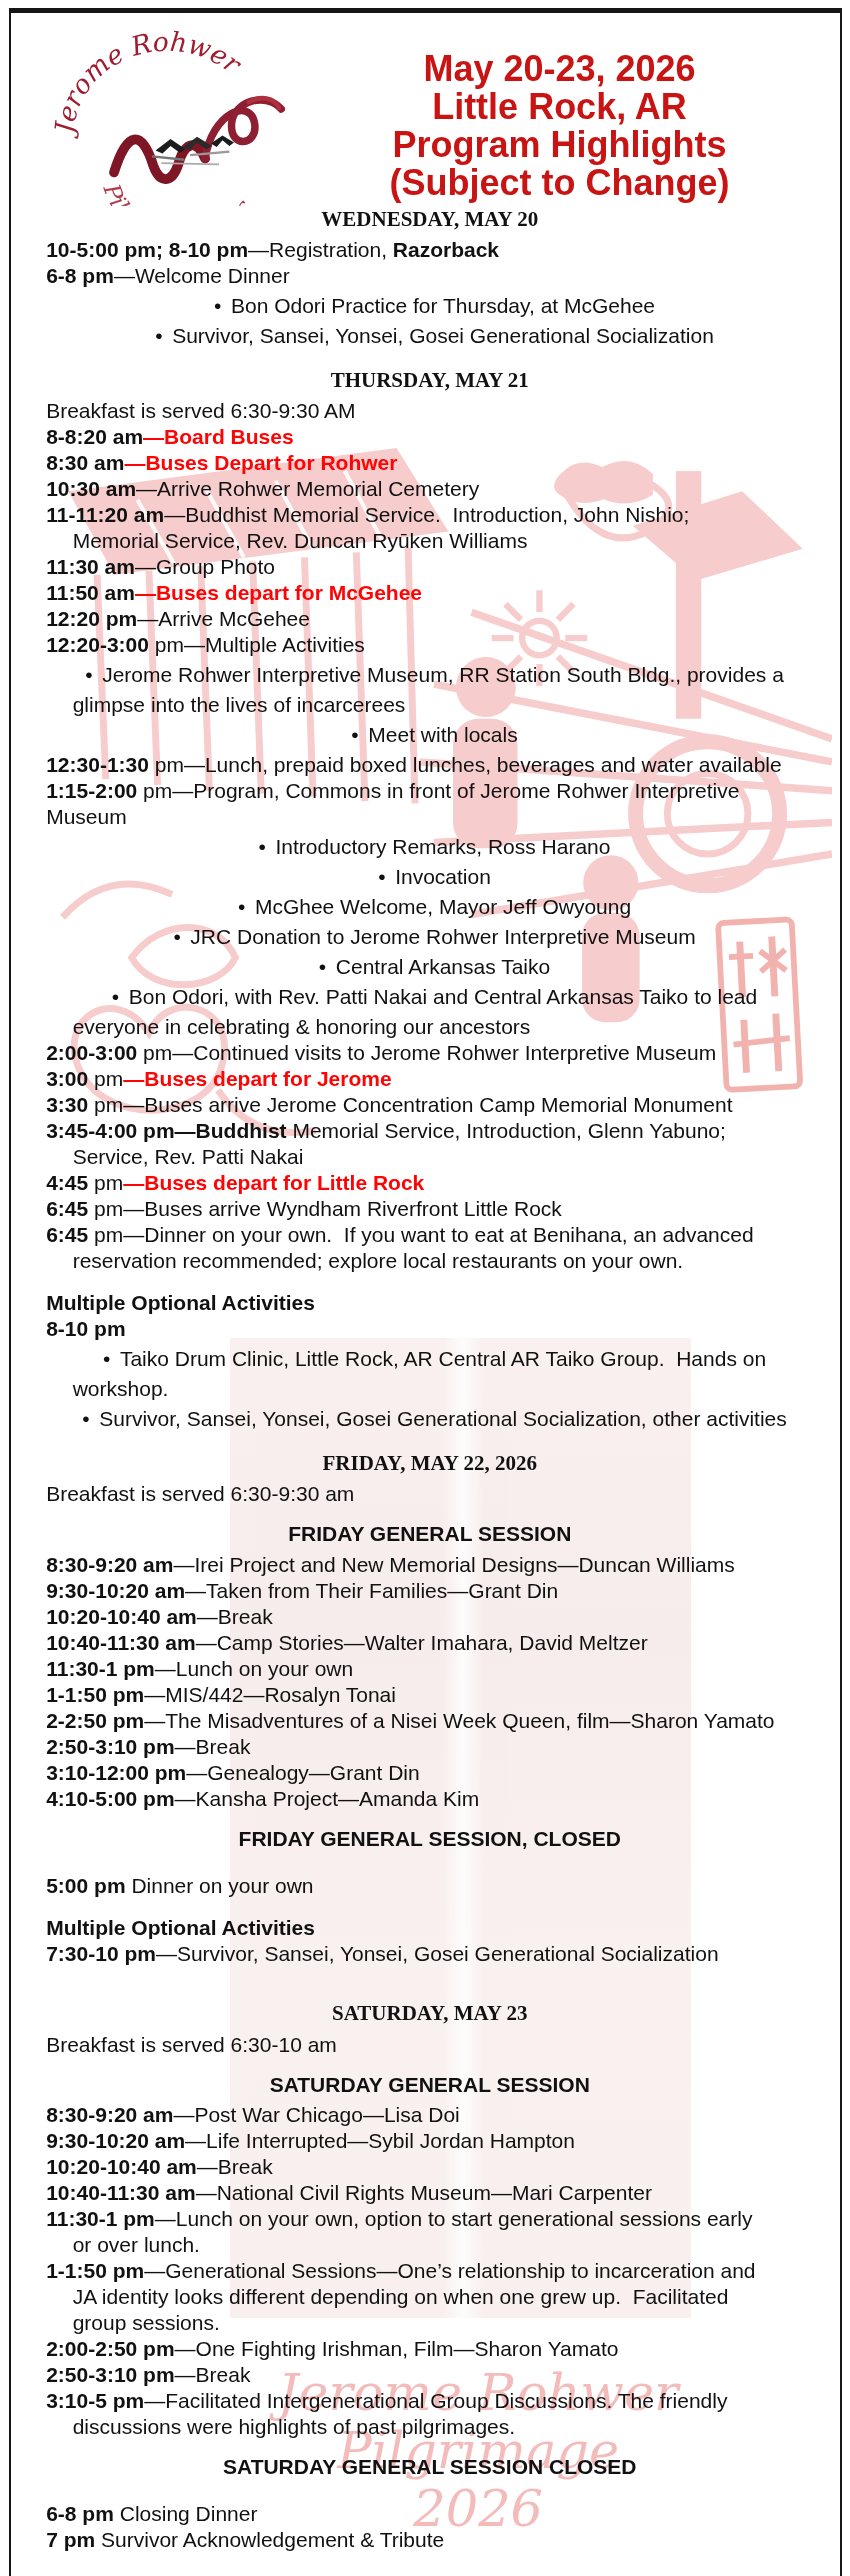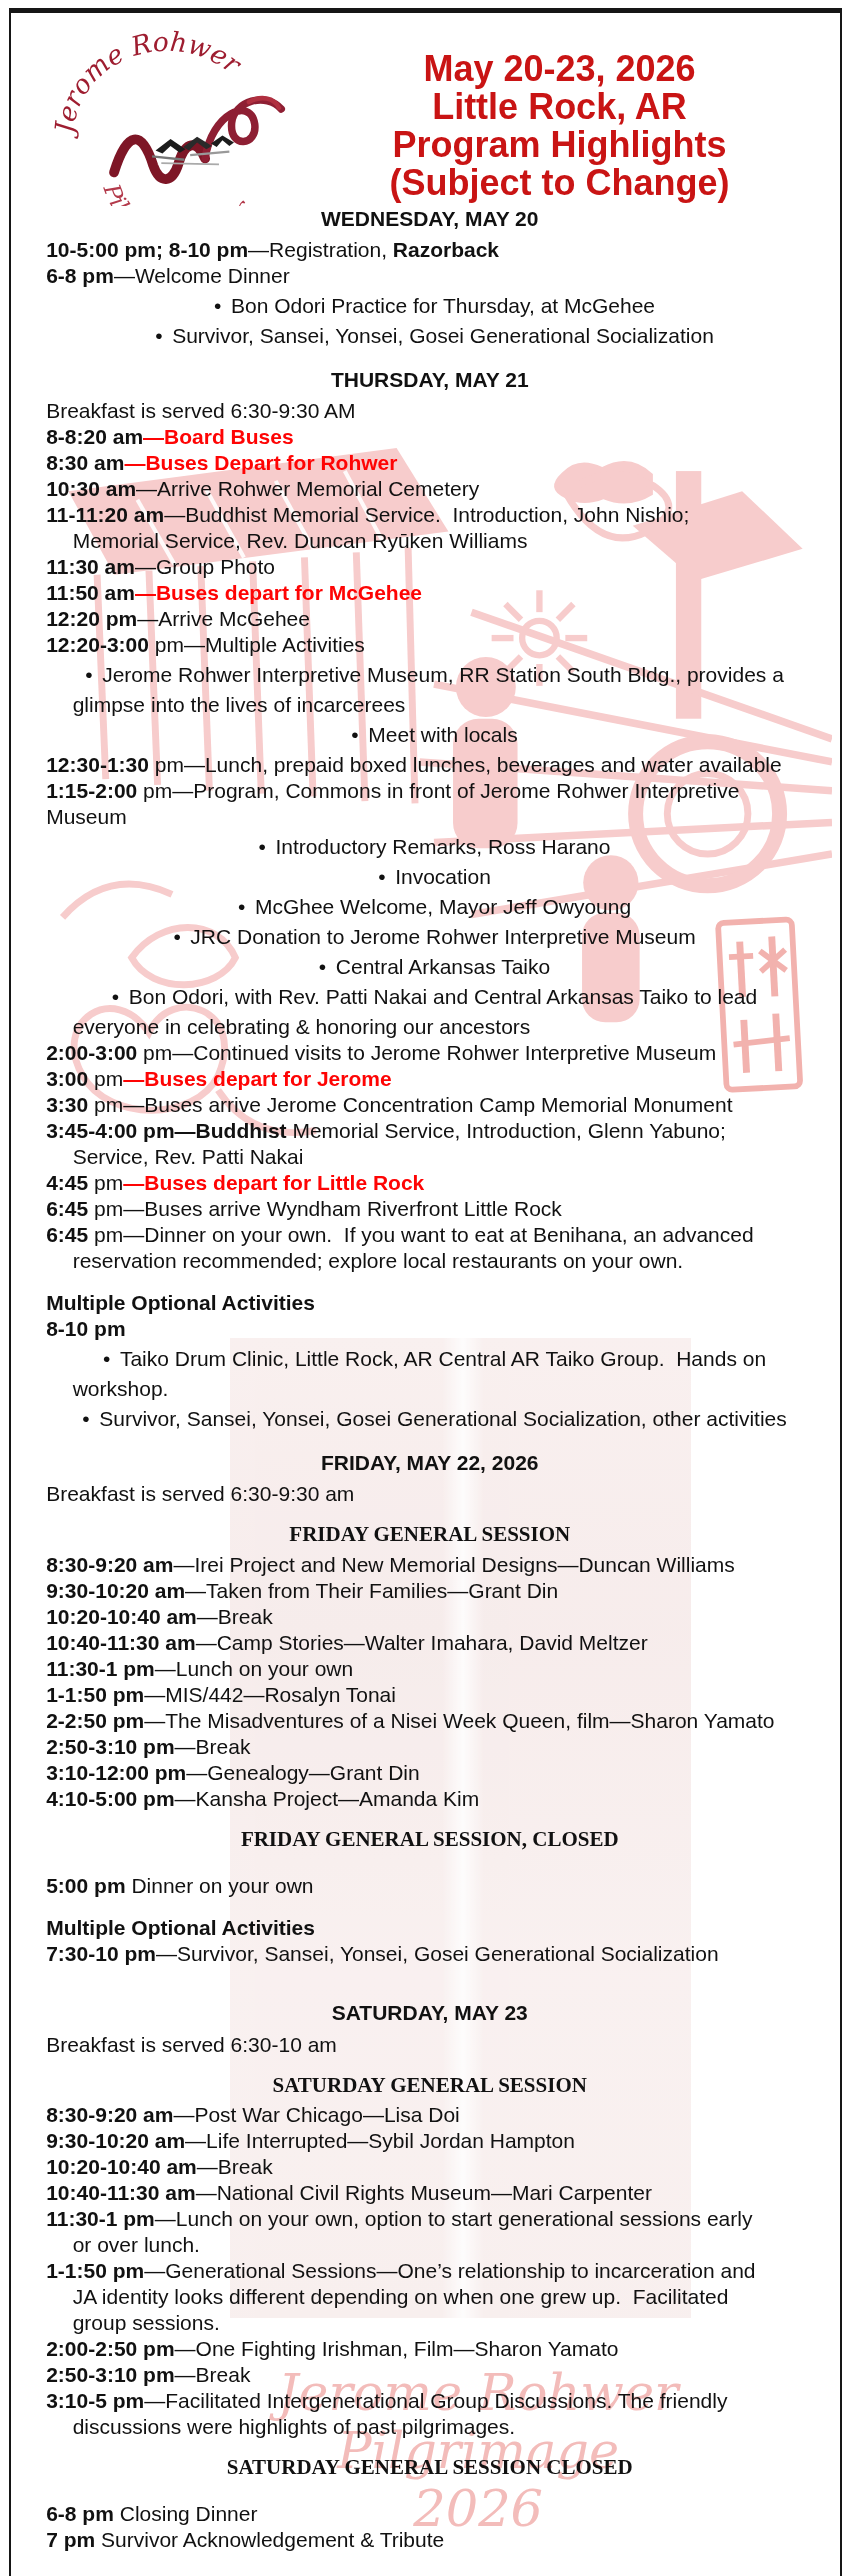--- a/index.html
+++ b/index.html
@@ -58,7 +58,7 @@
   .line .b{font-weight:bold;}
   .line .r{color:#fe0404;font-weight:bold;}
   .center{text-align:center;font-weight:bold;}
-  .day{margin-top:17.3px;margin-bottom:5.8px;}
+  .day{margin-top:17.3px;margin-bottom:5.8px;font-family:Liberation Serif, serif;}
   .first{margin-top:3.5px;}
   .session{margin-top:14px;margin-bottom:4.6px;font-family:Liberation Serif, serif;}
   .ind{padding-left:26.5px;}

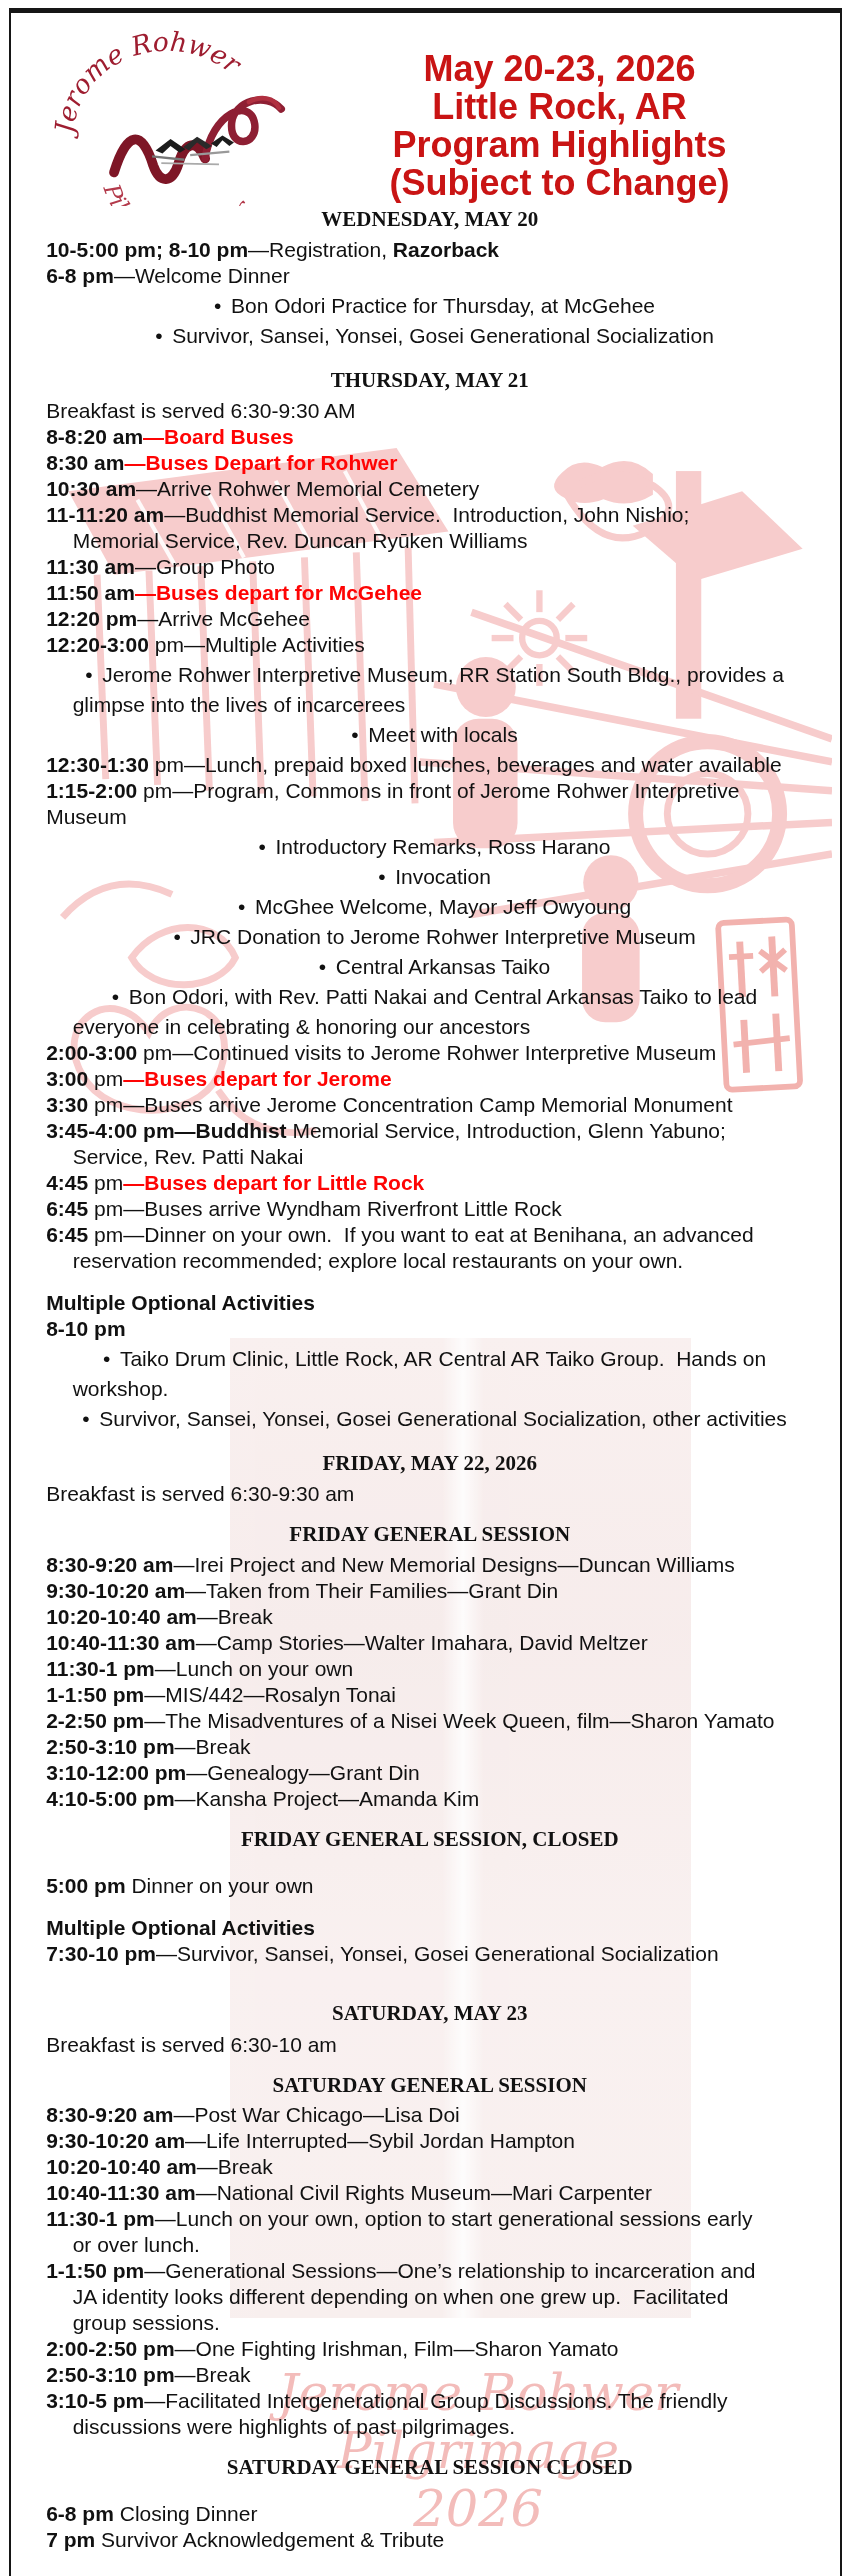--- a/index.html
+++ b/index.html
@@ -60,7 +60,7 @@
   .center{text-align:center;font-weight:bold;}
   .day{margin-top:17.3px;margin-bottom:5.8px;font-family:Liberation Serif, serif;}
   .first{margin-top:3.5px;}
-  .session{margin-top:14px;margin-bottom:4.6px;font-family:Liberation Serif, serif;}
+  .session{margin-top:14px;margin-bottom:4.6px;}
   .ind{padding-left:26.5px;}
   .bullet-line{margin:4px 0;text-align:center;}
   .dot{display:inline-block;width:26.5px;}

